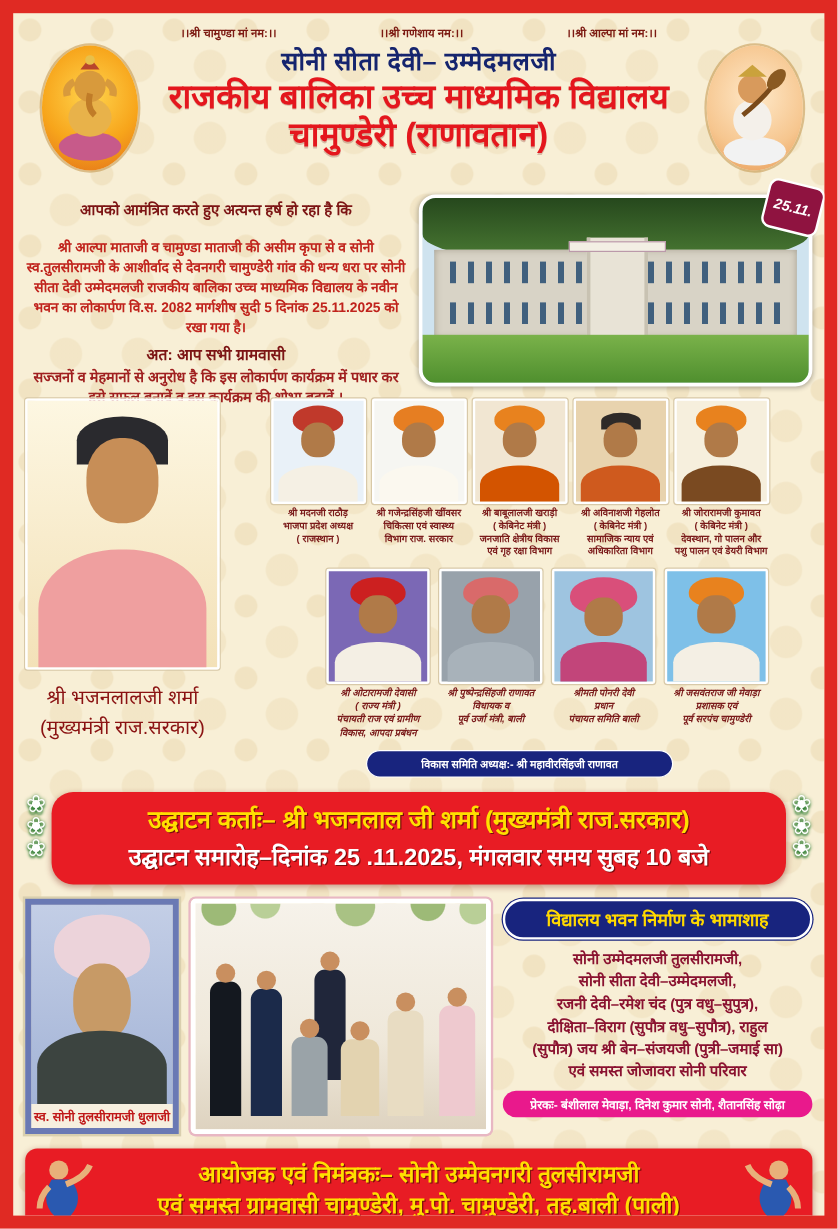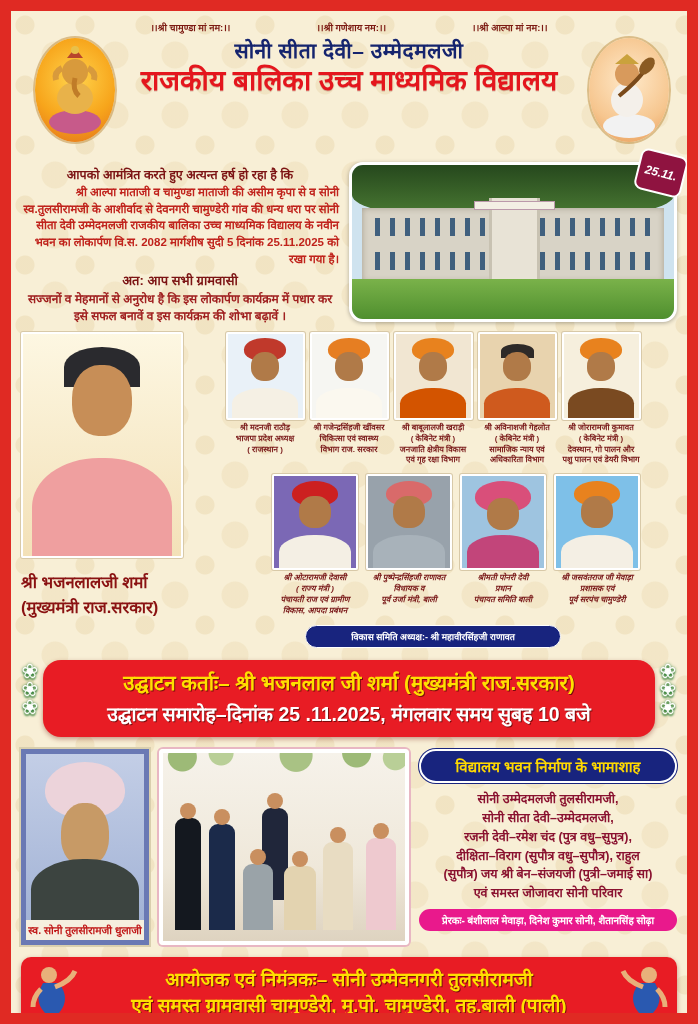--- a/index.html
+++ b/index.html
@@ -145,6 +145,7 @@
     <div class="titles">
       <div class="t1">सोनी सीता देवी– उम्मेदमलजी</div>
       <div class="t2">राजकीय बालिका उच्च माध्यमिक विद्यालय</div>
+      <div class="t3">चामुण्डेरी (राणावतान)</div>
     </div>
     <div class="deity right">
       <svg viewBox="0 0 80 104">

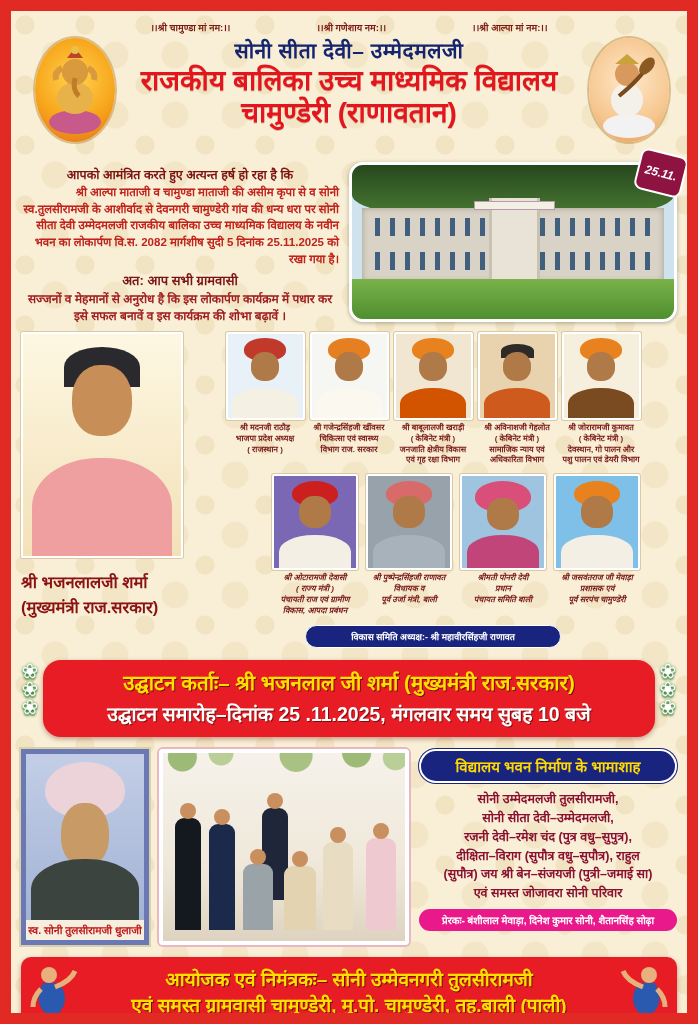--- a/index.html
+++ b/index.html
@@ -38,7 +38,7 @@
   .invite-row { display:flex; gap:10px; margin-top:8px; height:160px; }
   .invite-text { width:318px; text-align:center; }
   .inv-intro { font-size:12.5px; font-weight:bold; color:#7c1414; margin-top:4px; }
-  .inv-body { font-size:11.5px; font-weight:bold; color:#c0231c; line-height:1.45; margin-top:1px;text-align:right; }
+  .inv-body { font-size:11.5px; font-weight:bold; color:#c0231c; line-height:1.45; margin-top:16px; }
   .inv-sub { font-size:13px; font-weight:bold; color:#7c1414; margin-top:4px; }
   .inv-close { font-size:12px; font-weight:bold; color:#a02020; line-height:1.4; margin-top:2px; }
   

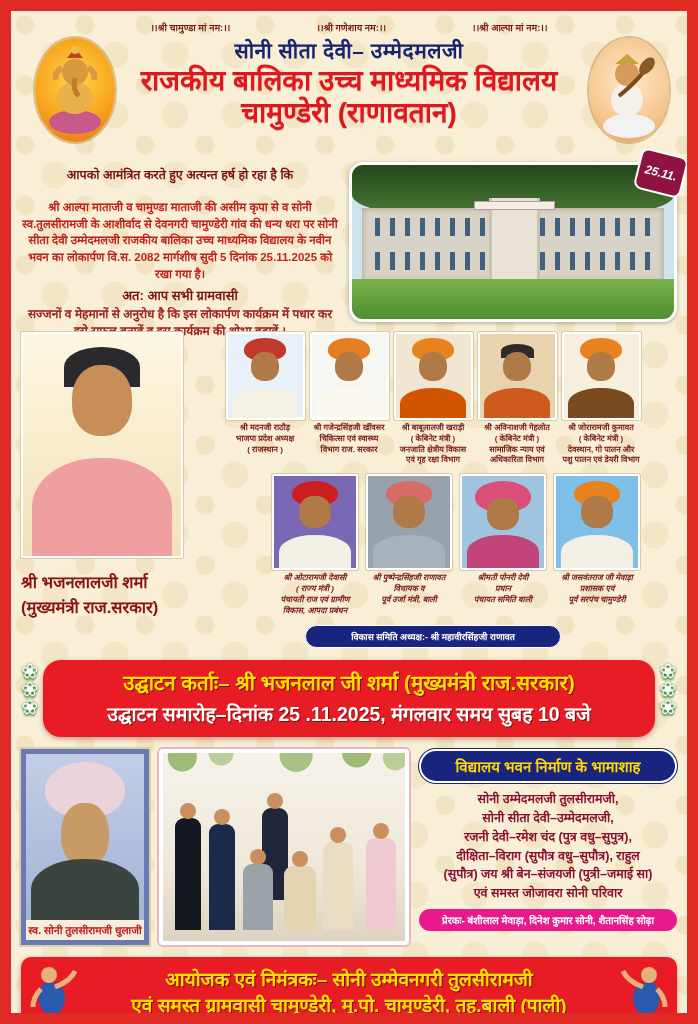--- a/index.html
+++ b/index.html
@@ -61,7 +61,7 @@
   .officials { display:flex; margin-top:10px; }
   .cm-col { width:168px; flex:none; padding-right:6px; }
   .cm-photo { position:relative; width:162px; height:226px; border:3px solid #fff; box-shadow:0 0 0 1px #d8c9a8; background:linear-gradient(#fdf7e2,#f3e1b8); overflow:hidden; }
-  .cm-caption { margin-top:12px; font-size:16.5px; font-weight:bold; color:#8a1212; line-height:1.5; white-space:pre-line; }
+  .cm-caption { margin-top:12px; font-size:16.5px; font-weight:normal; color:#8a1212; text-align:center; line-height:1.5; white-space:pre-line; }
   .off-grid { flex:1; }
   .row1 { display:flex; gap:5px; justify-content:center; }
   .cell1 { width:79px; text-align:center; }

